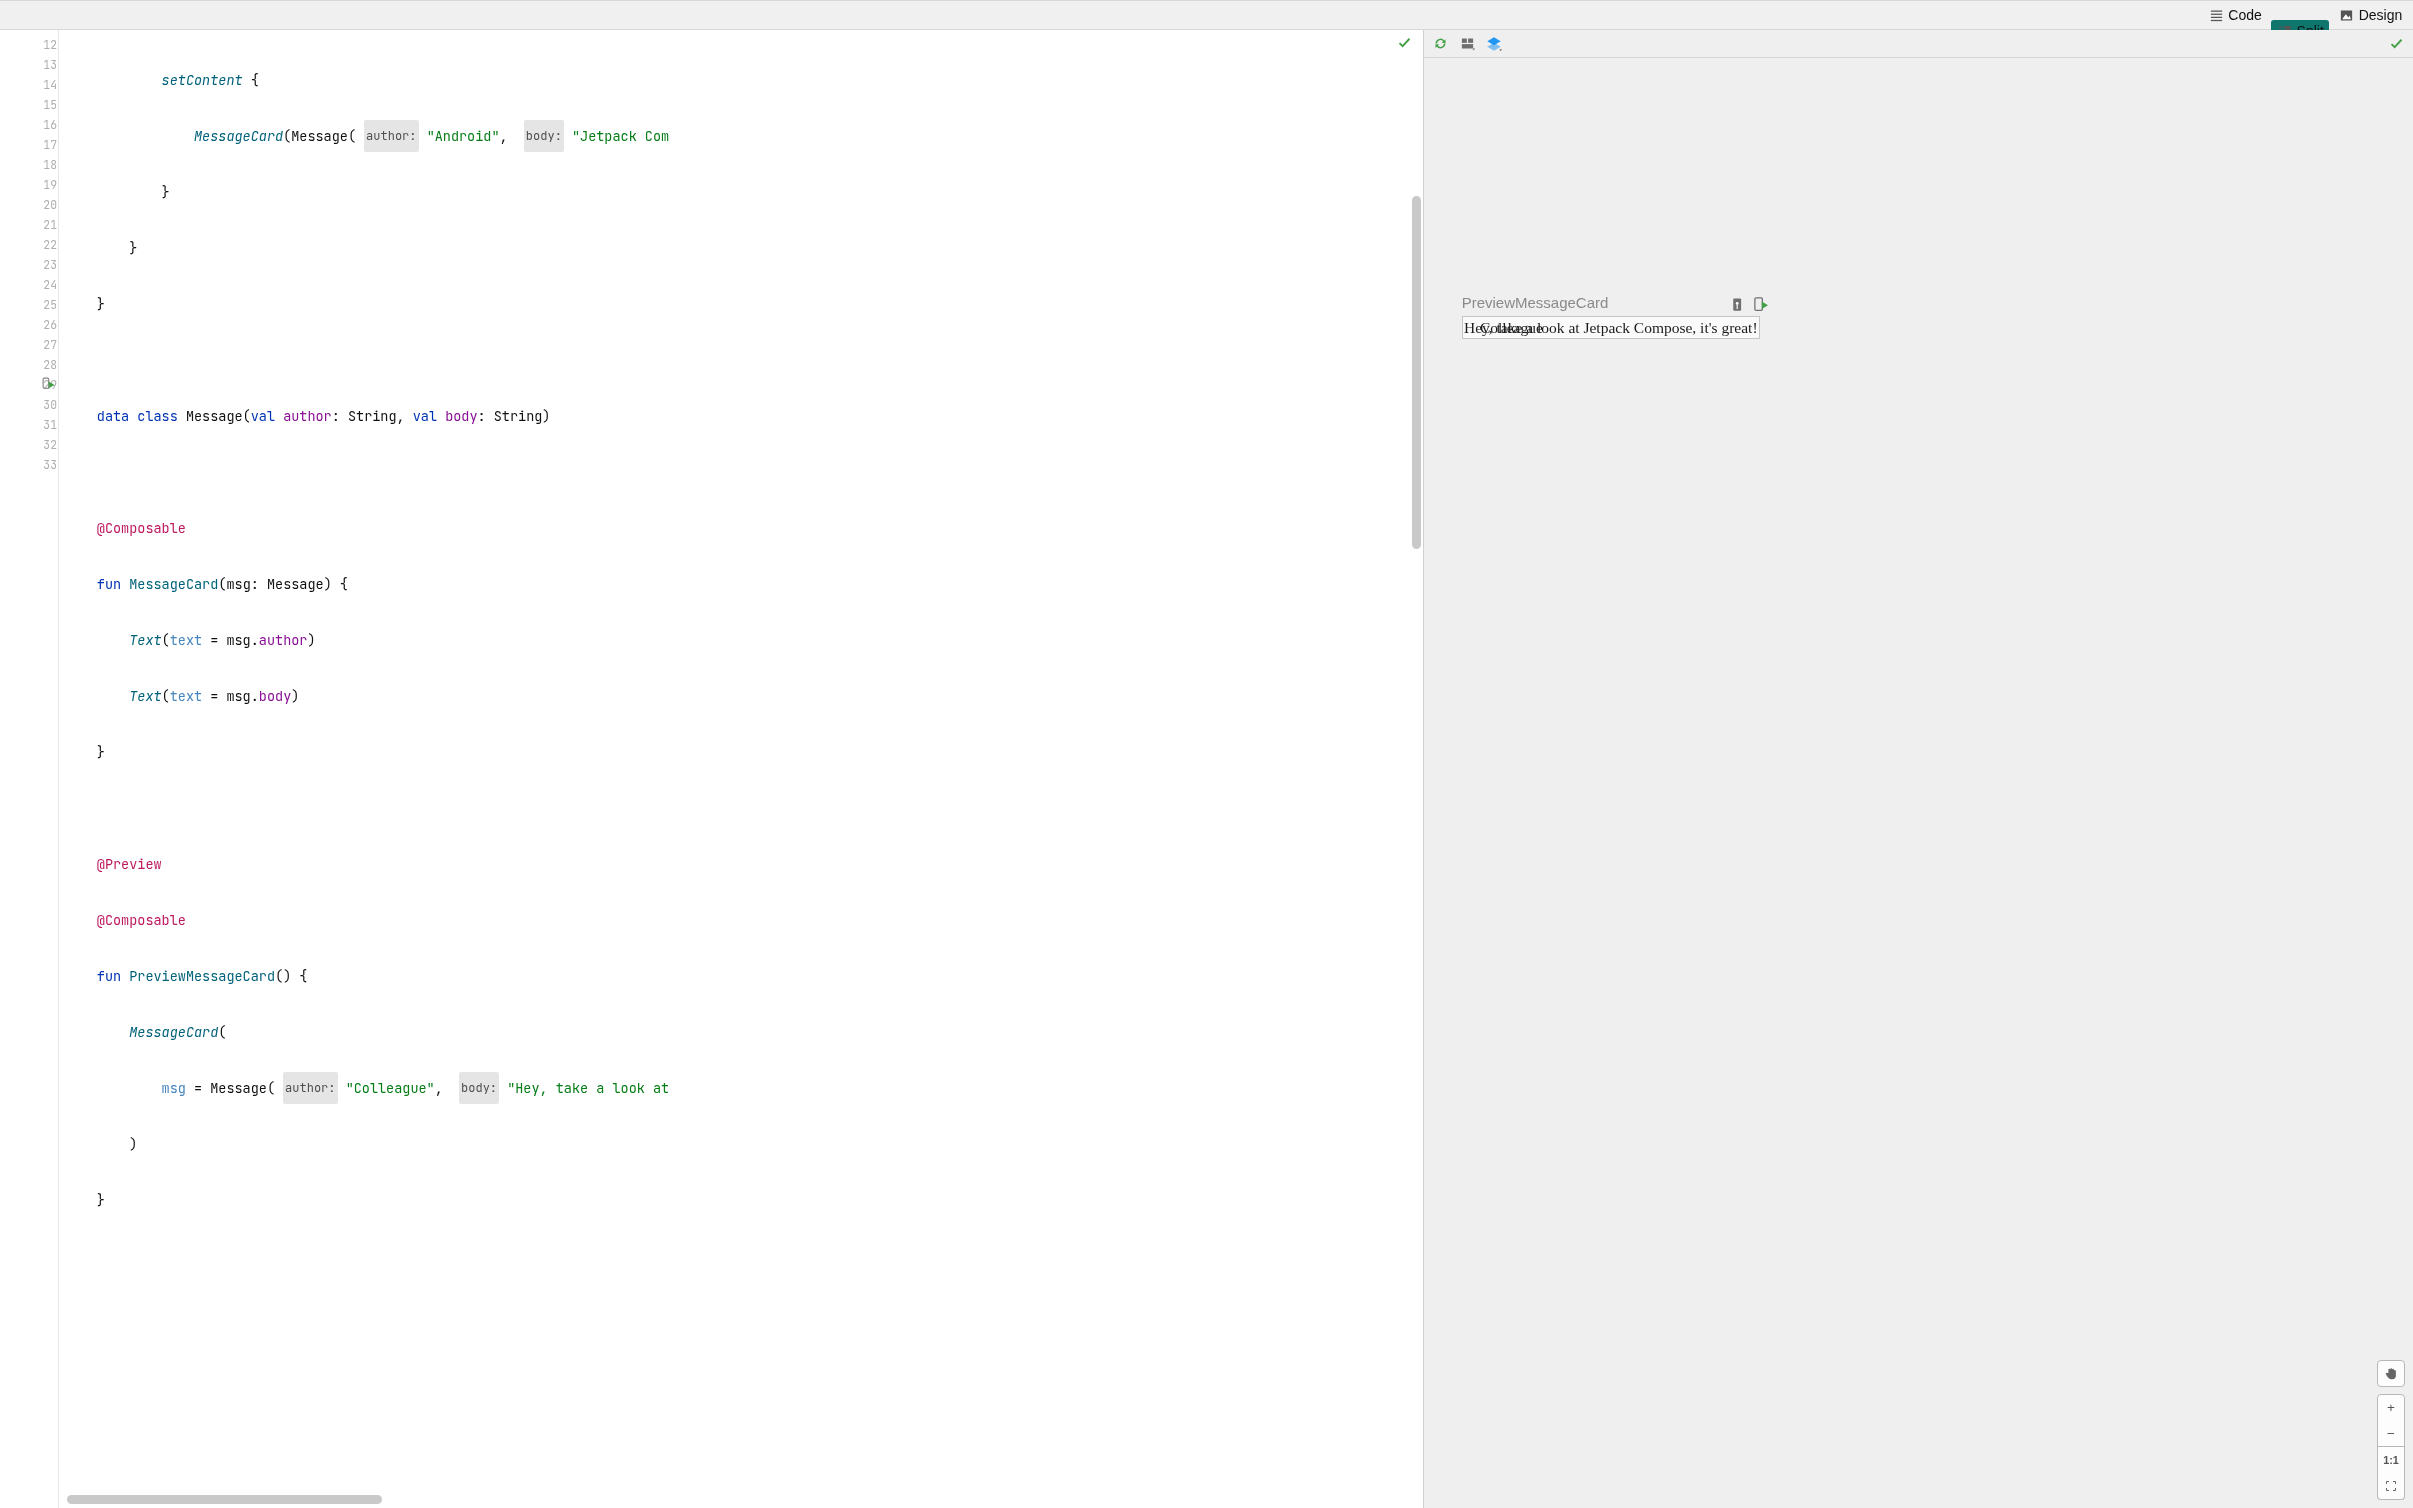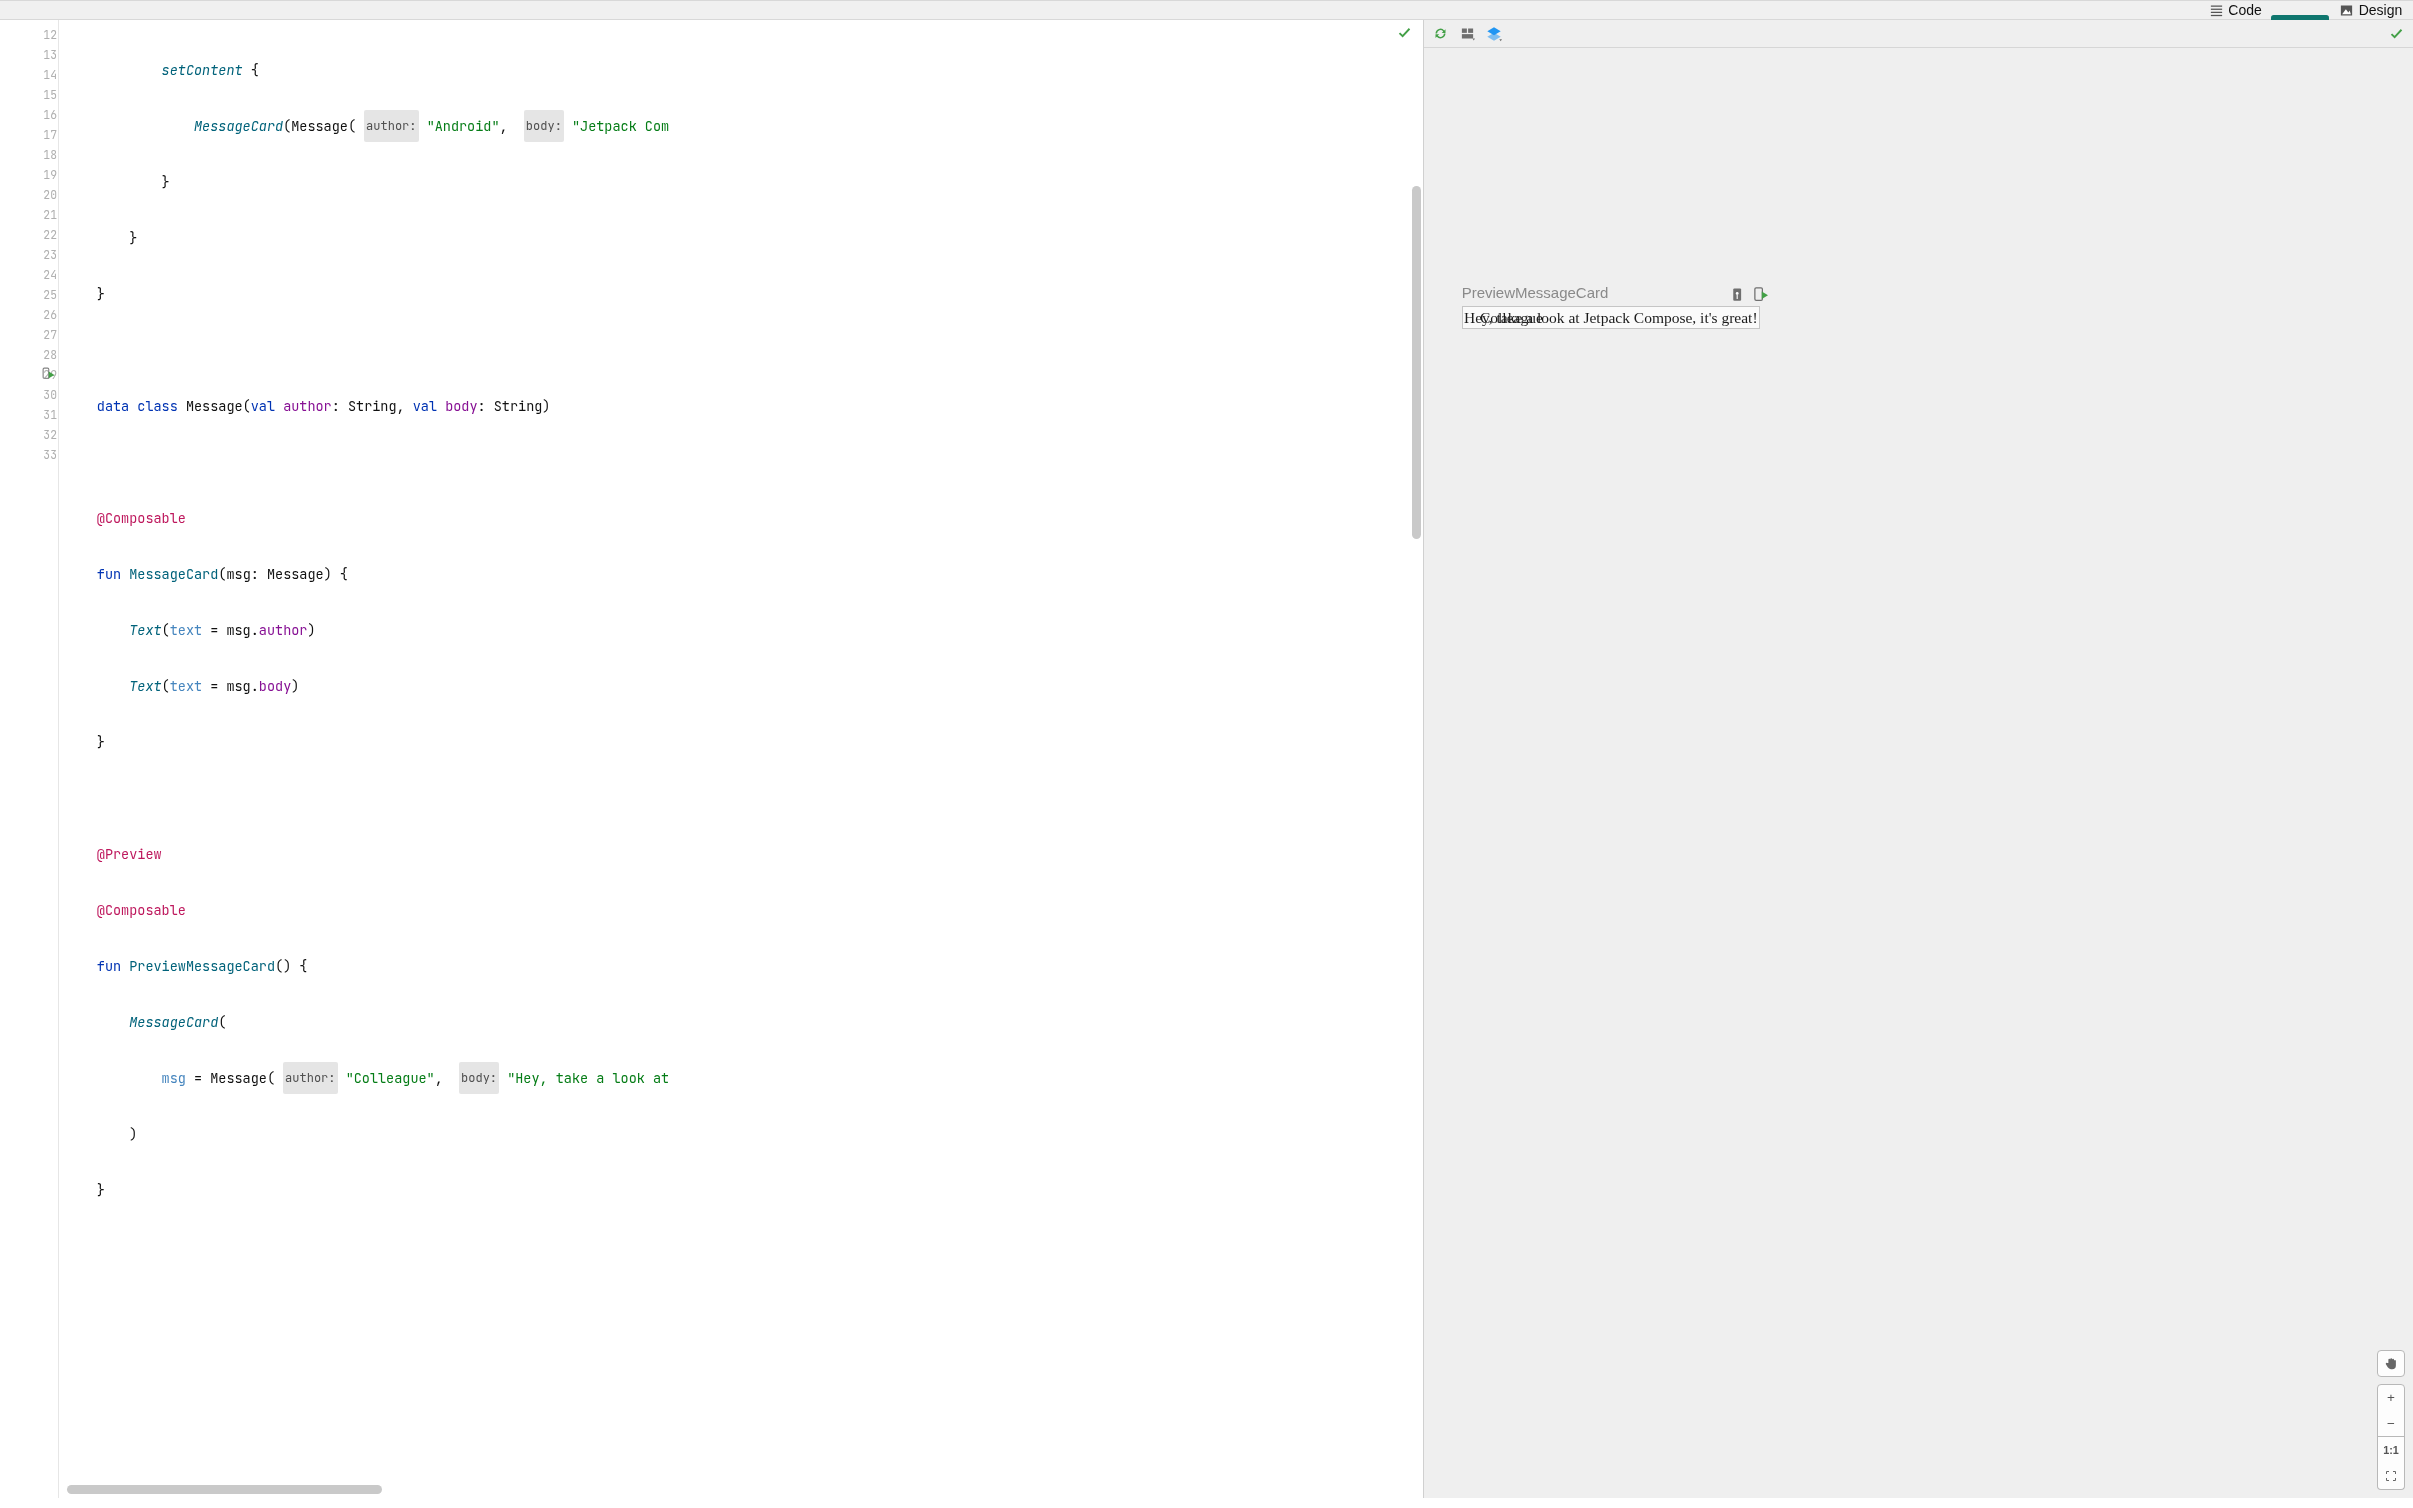--- a/index.html
+++ b/index.html
@@ -12,7 +12,7 @@
 
   
   .toolbar {
-    height: 20px;
+    height: 30px;
     background: #f0f0f0;
     border-bottom: 0.7px solid #d8d8d8;
     border-top: 0.7px solid #d8d8d8;

